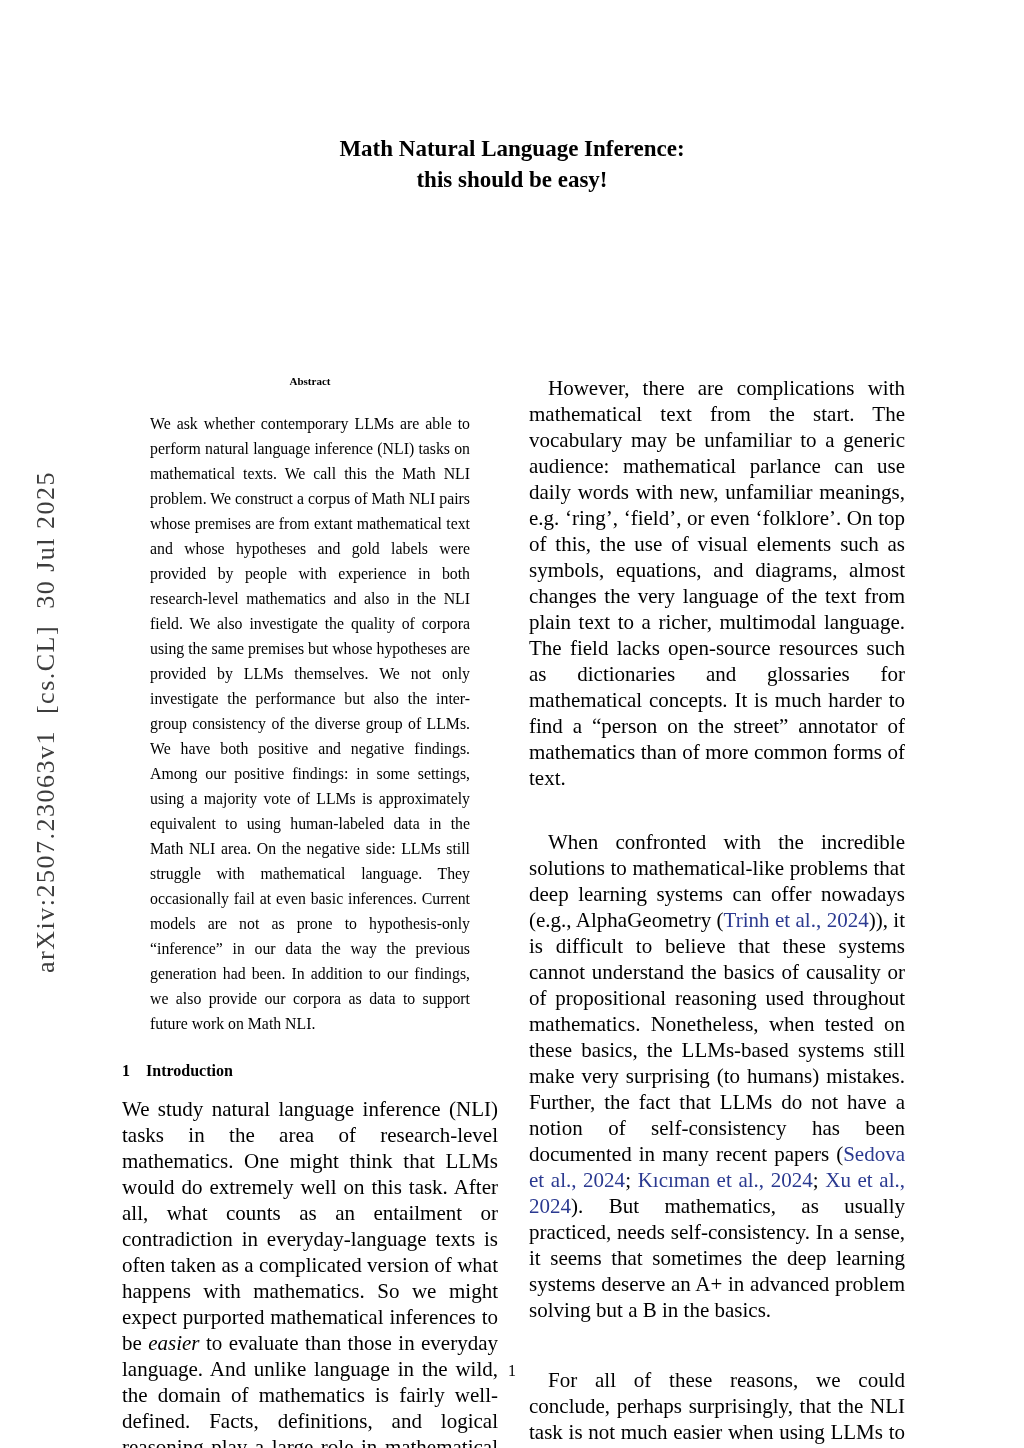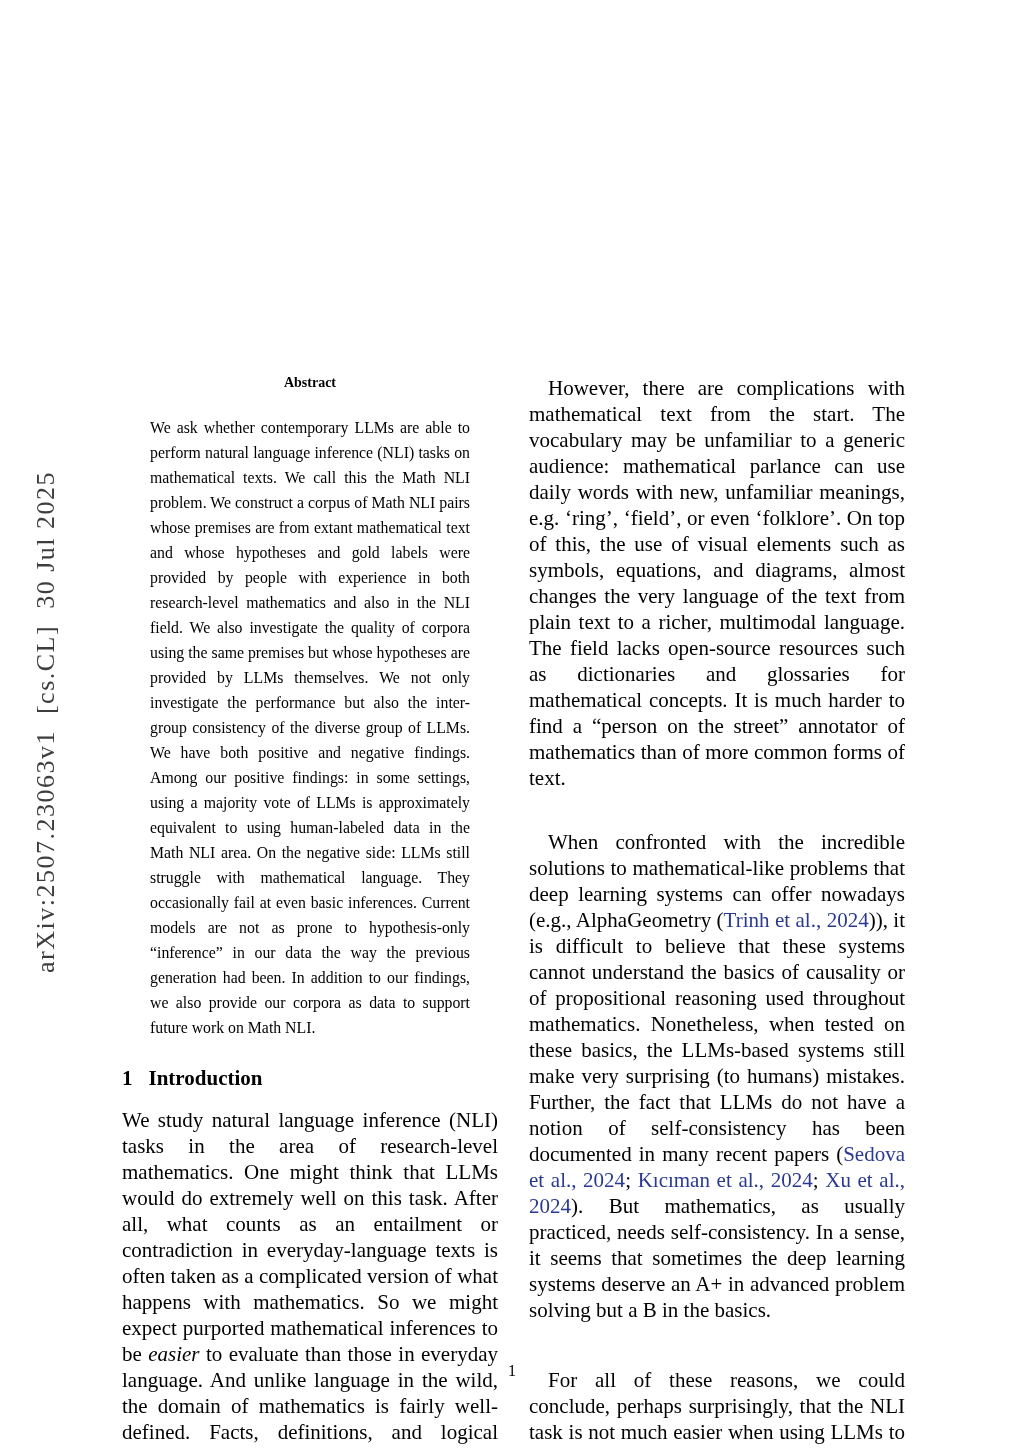--- a/index.html
+++ b/index.html
@@ -122,6 +122,10 @@
   <div class="arxiv-watermark">arXiv:2507.23063v1  [cs.CL]  30 Jul 2025</div>
 
   <header class="paper-header">
+    <h1 class="paper-title">
+        <span class="title-line">Math Natural Language Inference:</span>
+        <span class="title-line">this should be easy!</span>
+      </h1>
   </header>
 
   <main class="columns">

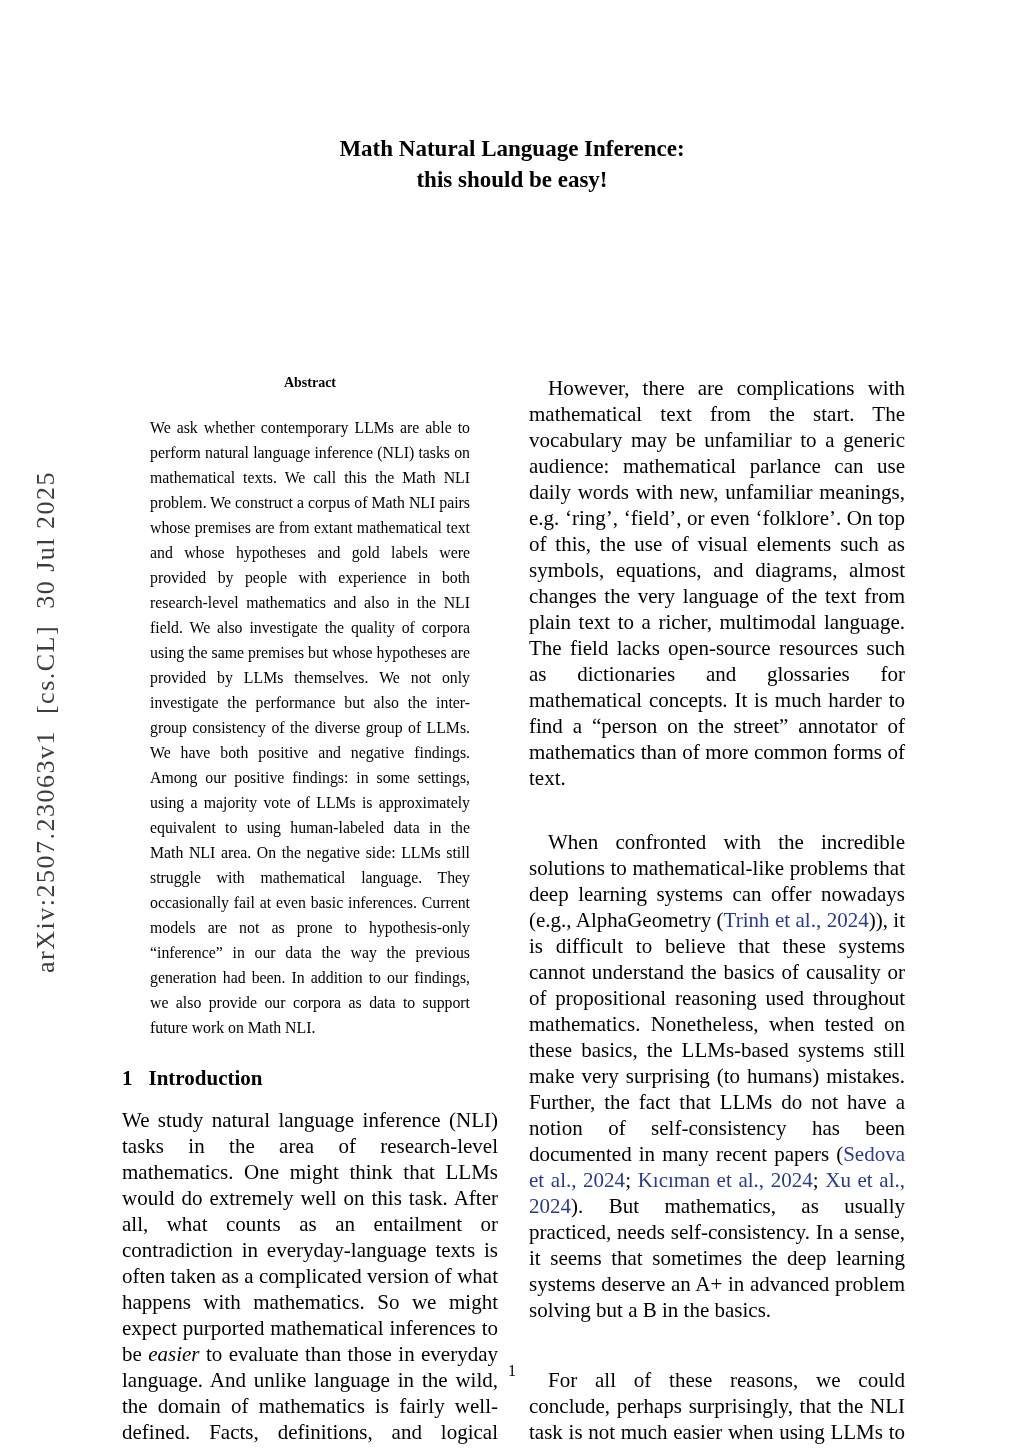--- a/index.html
+++ b/index.html
@@ -69,7 +69,7 @@
   }
   .abstract-heading {
     text-align: center;
-    font-size: 14px;
+    font-size: 11px;
     font-weight: bold;
     margin-bottom: 24px;
   }

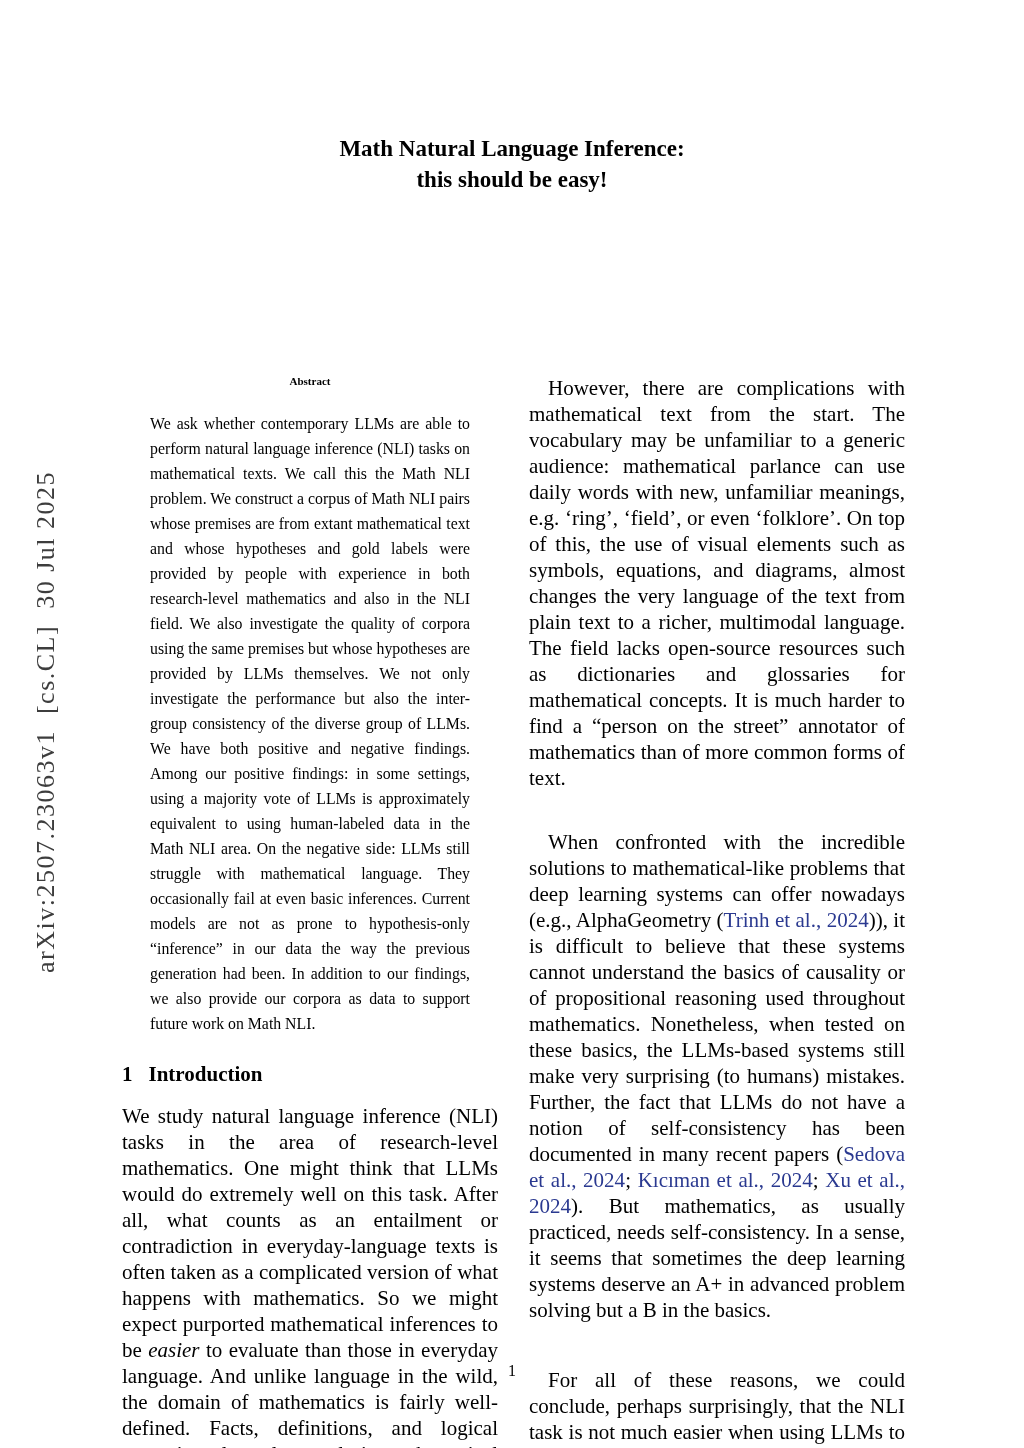--- a/index.html
+++ b/index.html
@@ -81,7 +81,7 @@
   }
 
   .section-heading {
-    font-size: 21px;
+    font-size: 16px;
     font-weight: bold;
     margin: 6px 0 16px 0;
   }

